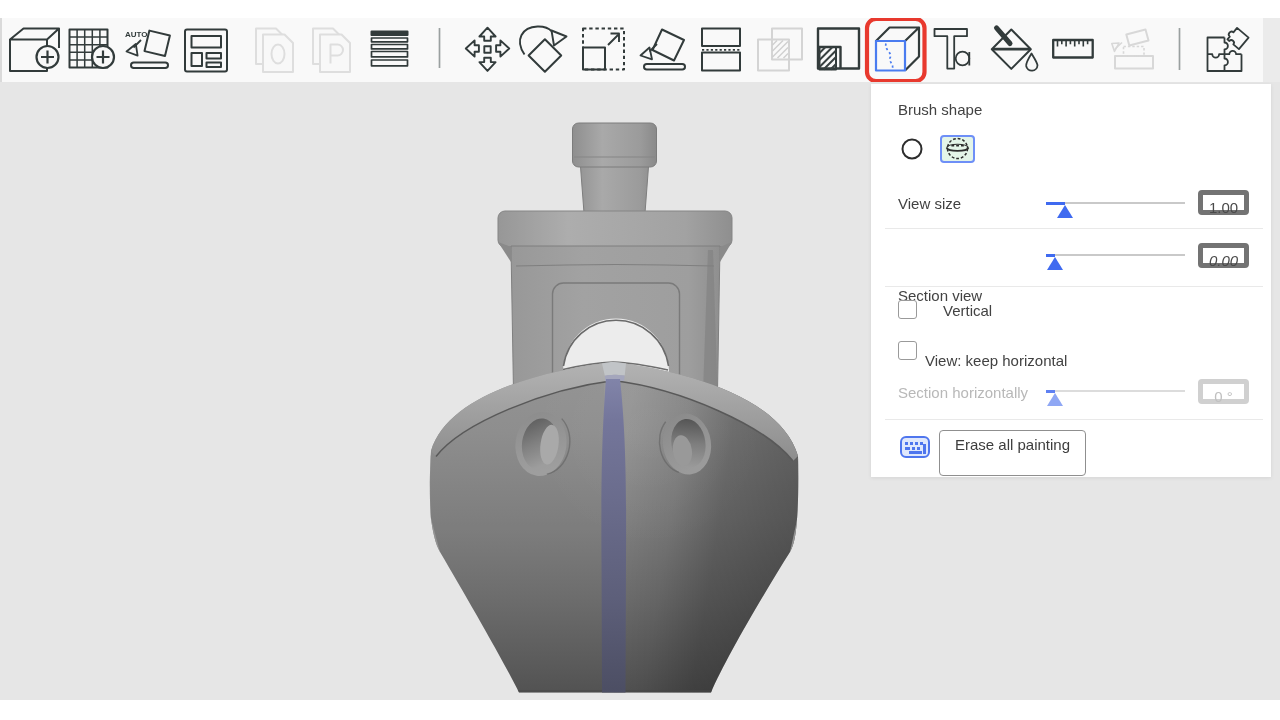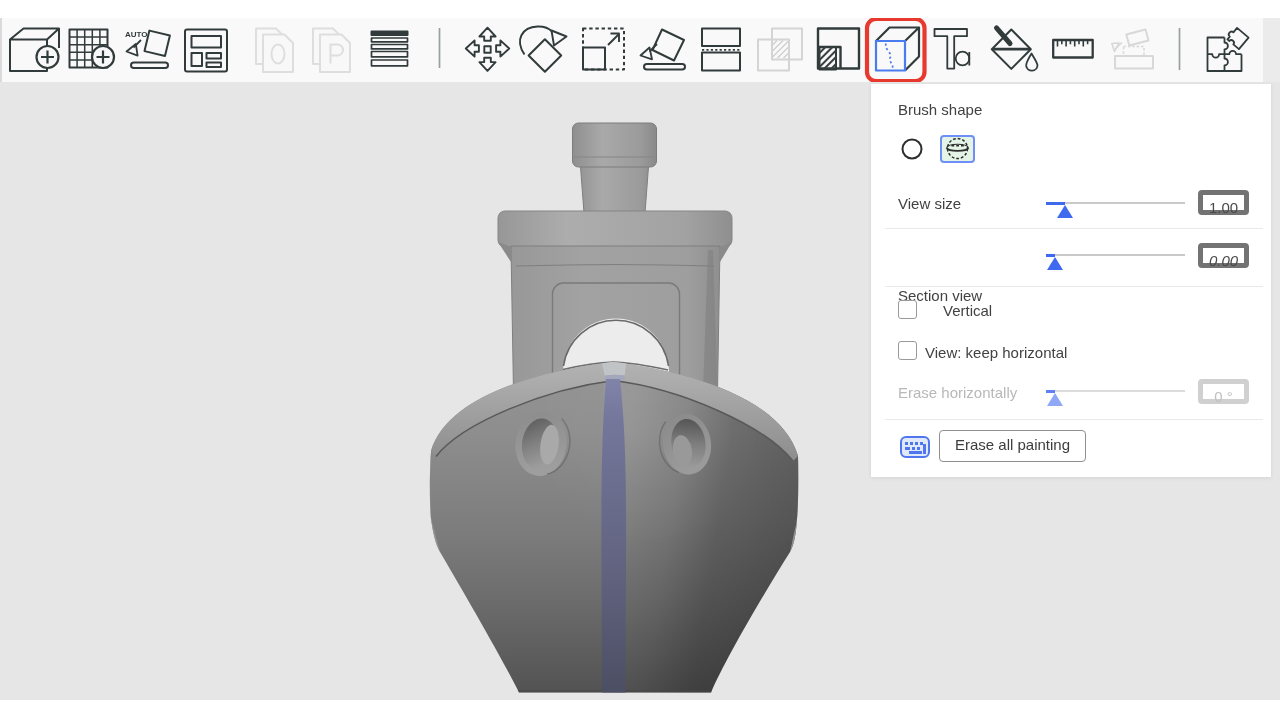--- a/index.html
+++ b/index.html
@@ -317,7 +317,7 @@
  <div class="cb" style="left:27px;top:216px;"></div>
  <div class="plabel" style="left:72px;top:218px;">Vertical</div>
  <div class="cb" style="left:27px;top:257px;"></div>
- <div class="plabel" style="left:54px;top:260px;text-align:right;">View: keep horizontal</div>
+ <div class="plabel" style="left:54px;top:268px;text-align:right;">View: keep horizontal</div>
  <div class="plabel" style="left:27px;top:300px;color:#b8b8b8;">Erase horizontally</div>
  <div class="track" style="left:175px;top:306px;width:139px;background:#dcdcdc;"></div>
  <div class="trackfill" style="left:175px;top:305.5px;width:9px;background:#5e80f2;"></div>

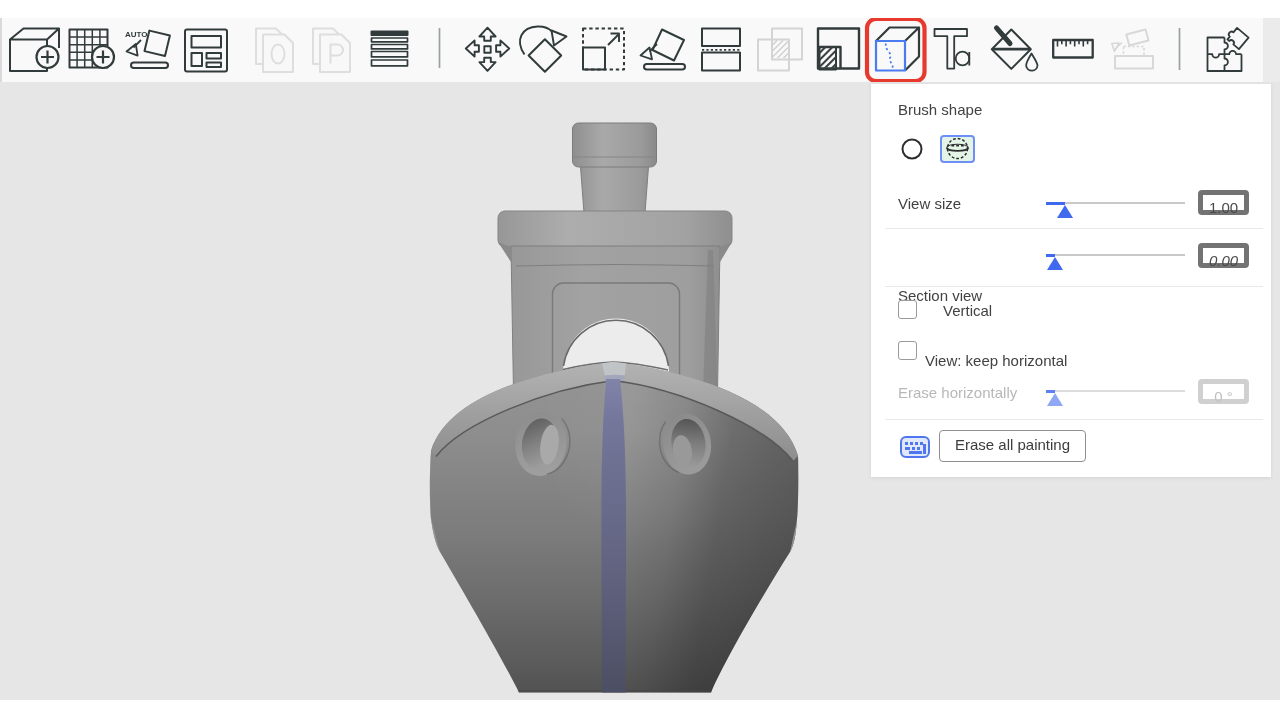--- a/index.html
+++ b/index.html
@@ -318,7 +318,7 @@
  <div class="plabel" style="left:72px;top:218px;">Vertical</div>
  <div class="cb" style="left:27px;top:257px;"></div>
  <div class="plabel" style="left:54px;top:268px;text-align:right;">View: keep horizontal</div>
- <div class="plabel" style="left:27px;top:300px;color:#b8b8b8;">Erase horizontally</div>
+ <div class="plabel" style="left:27px;top:300px;color:#b8b8b8;">Section horizontally</div>
  <div class="track" style="left:175px;top:306px;width:139px;background:#dcdcdc;"></div>
  <div class="trackfill" style="left:175px;top:305.5px;width:9px;background:#5e80f2;"></div>
  <div class="tri" style="left:176px;top:309px;border-bottom-color:#8fa7f4;"></div>

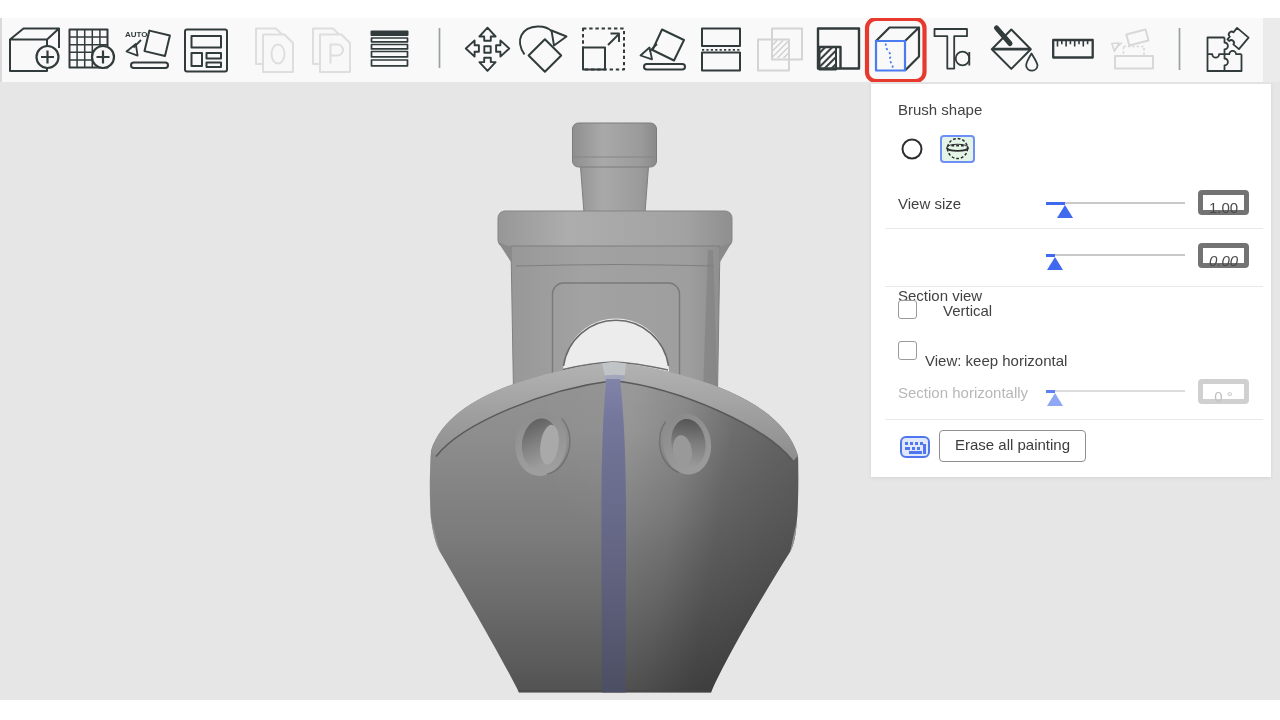--- a/index.html
+++ b/index.html
@@ -338,7 +338,7 @@
         <rect x="23" y="8" width="3" height="10"></rect>
   </g>
  </svg>
- <div style="position:absolute;left:68px;top:346px;width:147px;height:32px;border:1px solid #8f8f8f;border-radius:4px;font-size:15px;color:#3d3d3d;text-align:center;line-height:28px;box-sizing:border-box;background:#fff;">Erase all painting</div>
+ <div style="position:absolute;left:68px;top:346px;width:147px;height:46px;border:1px solid #8f8f8f;border-radius:4px;font-size:15px;color:#3d3d3d;text-align:center;line-height:28px;box-sizing:border-box;background:#fff;">Erase all painting</div>
 </div>
 
 </body></html>

